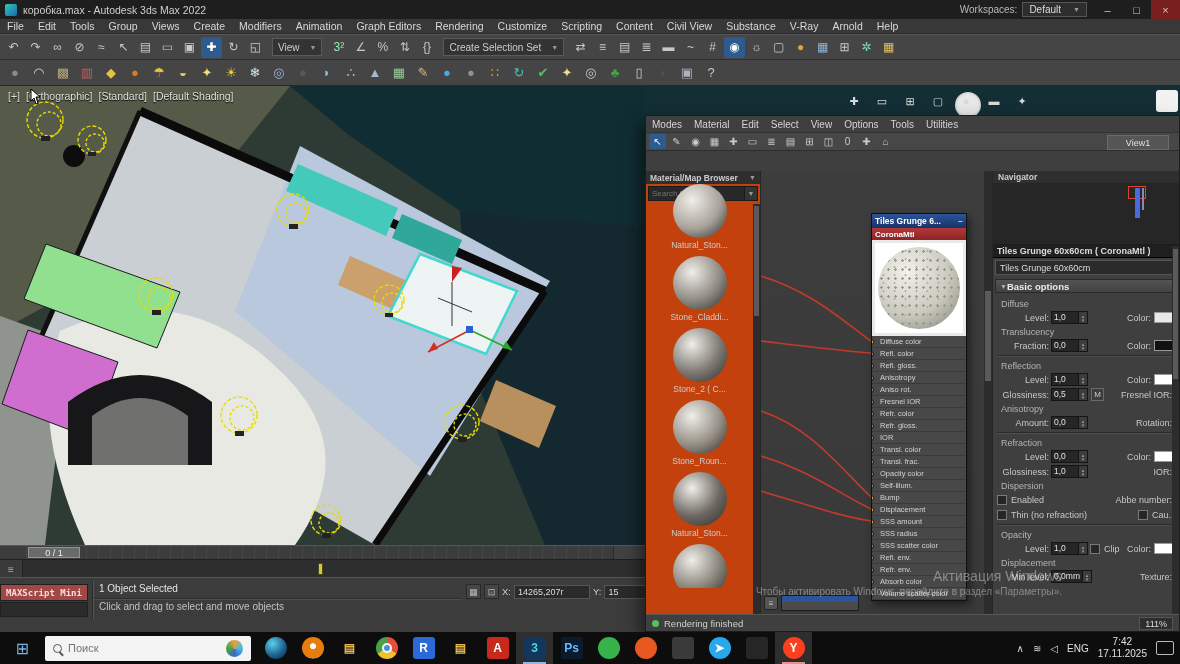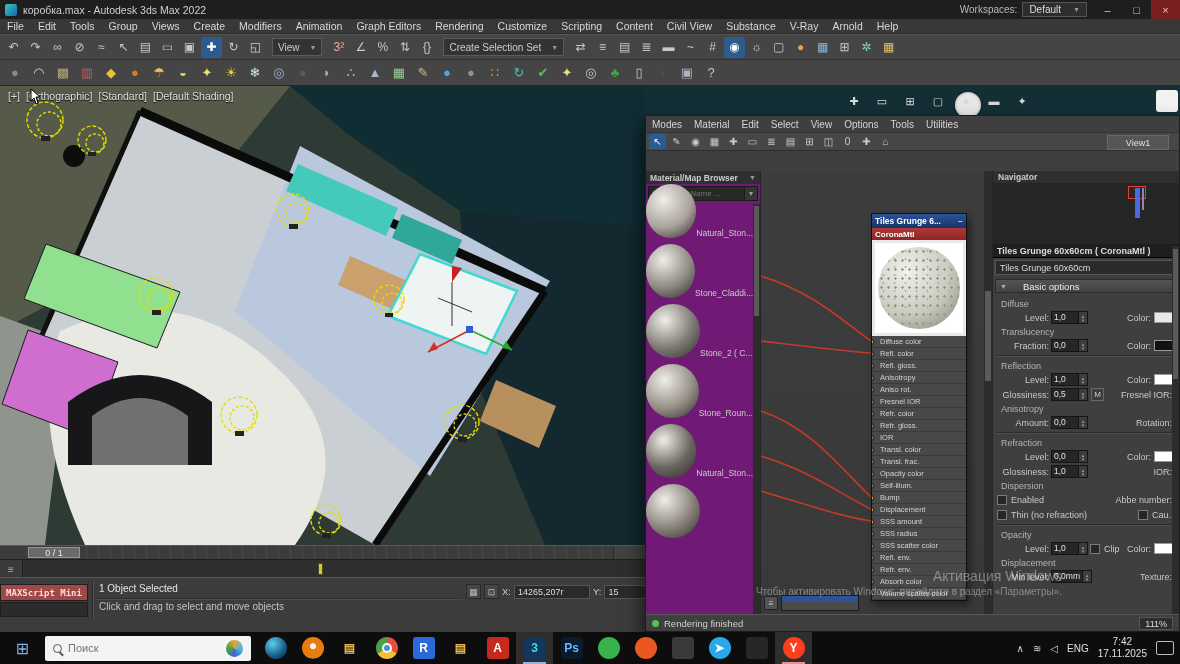--- a/index.html
+++ b/index.html
@@ -252,7 +252,7 @@
   <span style="display:flex;gap:1px">
 
   <span class="ticon" data-name="snap-toggle-3d-icon">
-        <i style="color: #fca5a5;">3²</i>
+        <i style="color: #86efac;">3²</i>
       </span>
       <span class="ticon" data-name="angle-snap-icon">
         <i style="color: rgb(200, 200, 200);">∠</i>

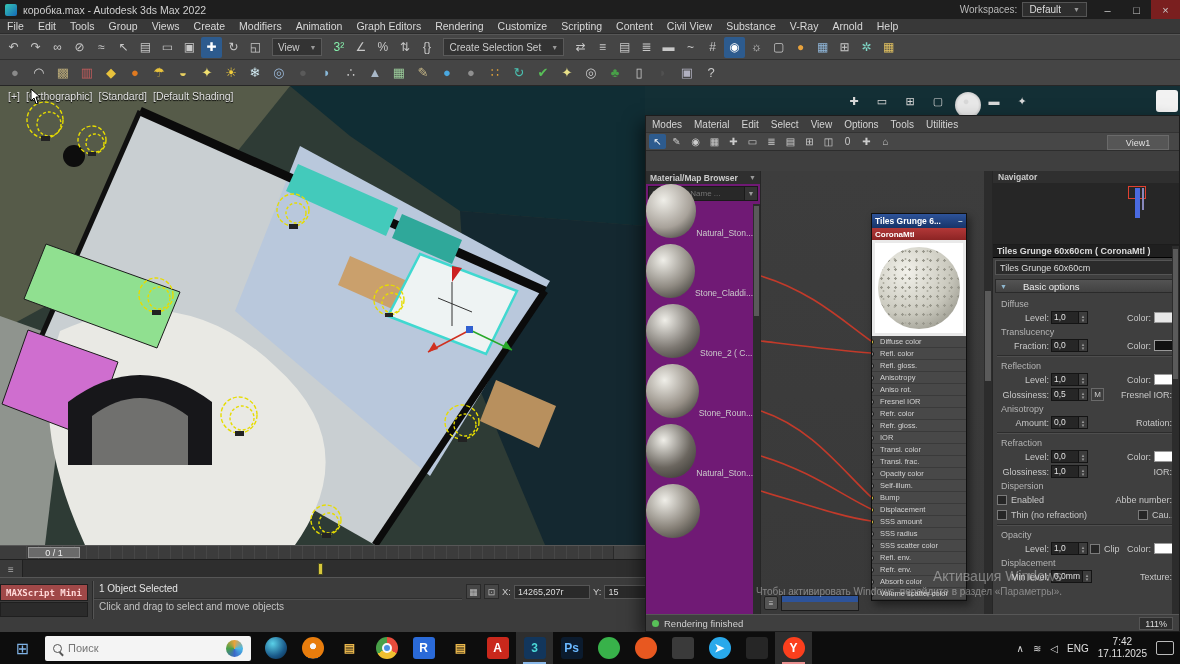--- a/index.html
+++ b/index.html
@@ -74,7 +74,7 @@
   .ed-main{position:absolute;left:0;top:55px;right:0;bottom:17px;display:flex}
 
   
-  .browser{width:115px;border-right:1px solid #262626;background:#701a75;position:relative;overflow:hidden}
+  .browser{width:115px;border-right:1px solid #262626;background:#c2410c;position:relative;overflow:hidden}
   .br-head{height:13px;background:#2f2f2f;color:#ccc;font-size:8.5px;display:flex;align-items:center;justify-content:space-between;padding:0 4px;font-weight:bold}
   .br-head .arr{font-size:7px;color:#999}
   .br-search{height:15px;margin:2px;background:#282828;border:1px solid #1a1a1a;display:flex;align-items:center}

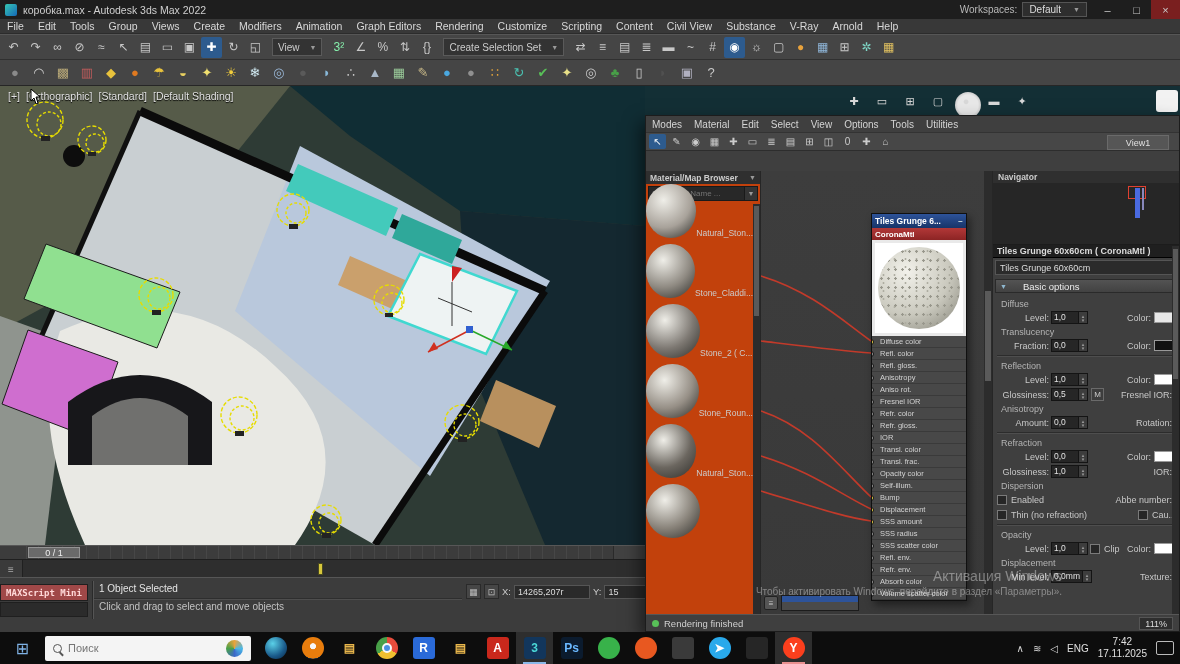--- a/index.html
+++ b/index.html
@@ -81,7 +81,7 @@
   .br-search input{flex:1;min-width:0;background:transparent;border:none;color:#999;font-size:8px;padding:0 3px}
   .br-search .dd{width:13px;height:100%;background:#353535;color:#999;font-size:7px;display:flex;align-items:center;justify-content:center;border-left:1px solid #1a1a1a}
   .mm-list{position:absolute;left:0;right:7px;top:33px;bottom:0;overflow:hidden;transform:translateY(-26px)}
-  .mm-item{display:flex;flex-direction:row;align-items:flex-end;padding-top:6px}
+  .mm-item{display:flex;flex-direction:column;align-items:center;padding-top:6px}
   .mm-sphere{width:54px;height:54px;border-radius:50%;background:radial-gradient(circle at 35% 30%,#efeee8,var(--tone) 55%,#33322e 96%)}
   .mm-label{margin-top:2px;font-size:8.5px;color:#ccc;height:10px}
   .br-scroll{position:absolute;right:0;top:33px;bottom:0;width:7px;background:#2c2c2c}

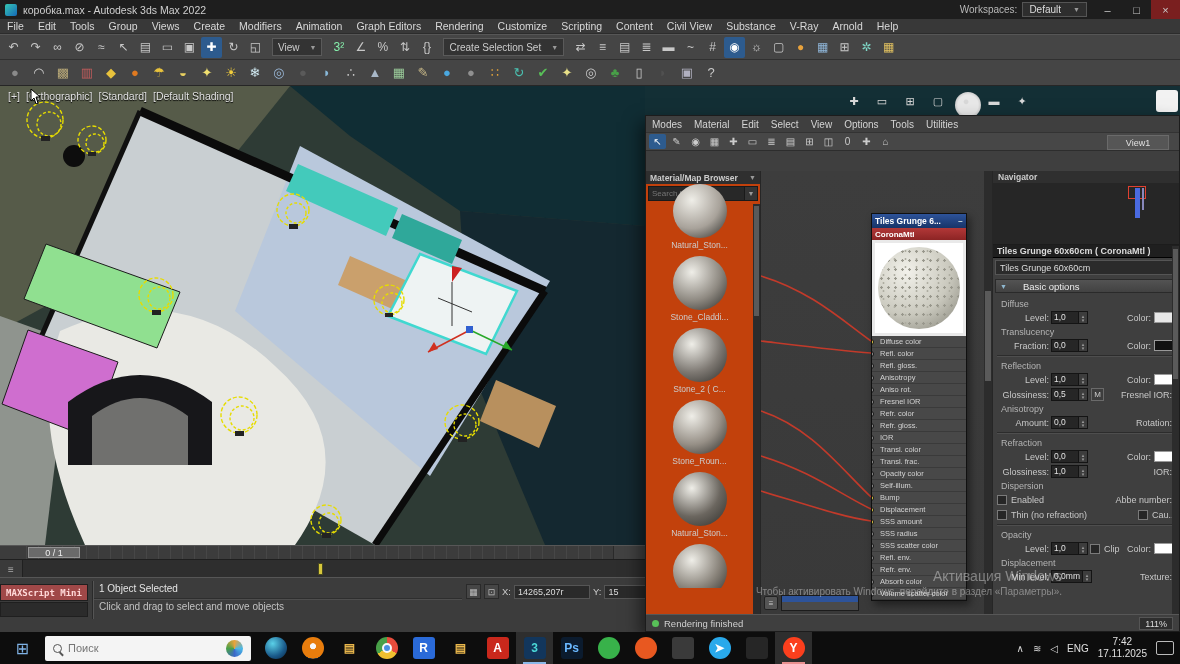--- a/index.html
+++ b/index.html
@@ -114,7 +114,7 @@
   .nav-strip2{position:absolute;left:149px;top:5px;width:2px;height:22px;background:#88b}
   .p-head{height:13px;background:#1f1f1f;border-bottom:1px solid #000;color:#dcdcdc;font-size:9px;font-weight:bold;display:flex;align-items:center;padding:0 4px;white-space:nowrap;overflow:hidden}
   .p-name{height:15px;margin:2px;background:#2b2b2b;border:1px solid #555;color:#ddd;font-size:9px;display:flex;align-items:center;padding:0 4px}
-  .rollout{height:14px;margin:2px 2px 1px;background:linear-gradient(#535353,#424242);border:1px solid #2a2a2a;color:#ecesec;color:#ececec;font-size:9.5px;font-weight:normal;display:flex;align-items:center;gap:16px;padding:0 4px}
+  .rollout{height:14px;margin:2px 2px 1px;background:linear-gradient(#535353,#424242);border:1px solid #2a2a2a;color:#ecesec;color:#ececec;font-size:9.5px;font-weight:bold;display:flex;align-items:center;gap:0;padding:0 4px}
   .rollout .tri{color:#8fb8d0;font-size:7px}
   .pbody{flex:1;overflow:hidden;padding-top:3px}
   .ptitle{color:#b4b4b4;font-size:9px;padding:2px 0 0 8px;height:13px}

